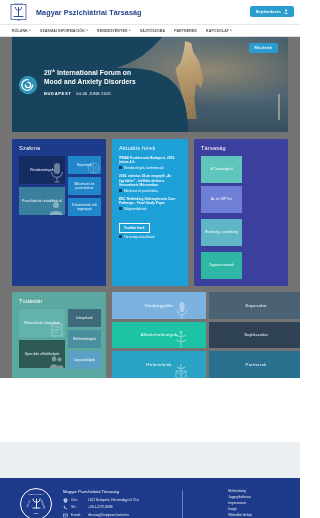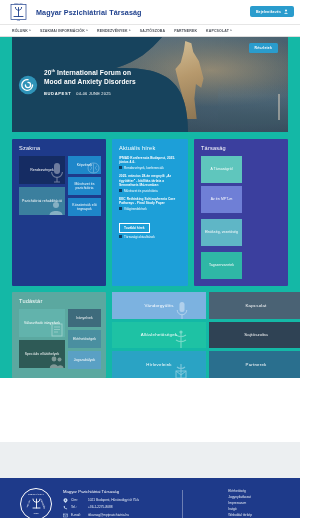--- a/index.html
+++ b/index.html
@@ -9,7 +9,7 @@
     background: #ffffff;
     overflow: hidden;
   }
-  .page { width: 300px; height: 518px; position: relative; background:#14b8a6; }
+  .page { width: 300px; height: 518px; position: relative; background:#737373; }
 
   
   .header {

